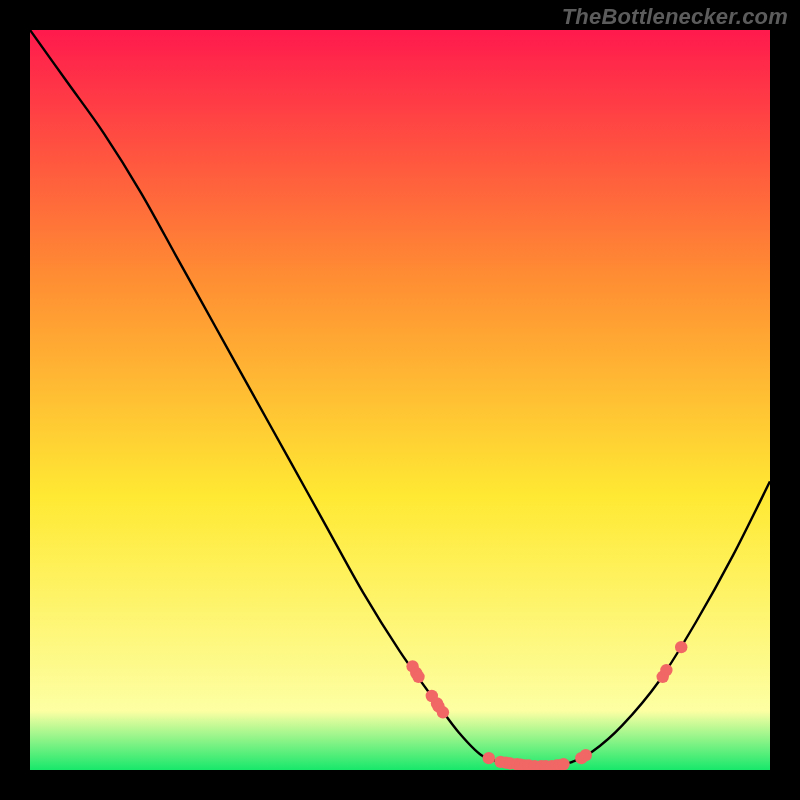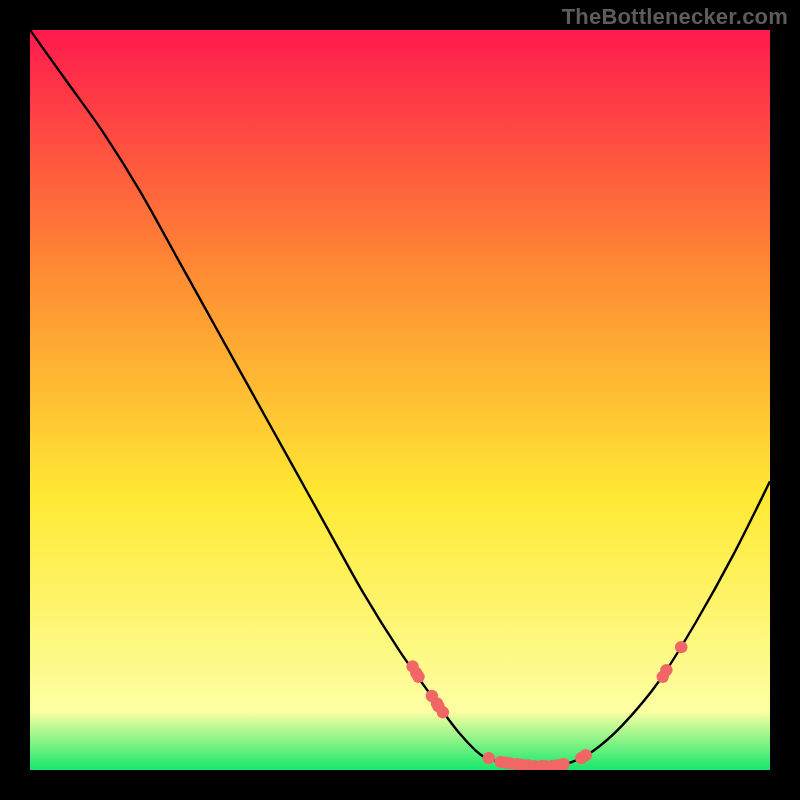--- a/index.html
+++ b/index.html
@@ -27,6 +27,7 @@
     letter-spacing: 0.2px;
     z-index: 3;
     user-select: none;
+    font-style: italic;
   }
   svg.plot {
     position: absolute;

